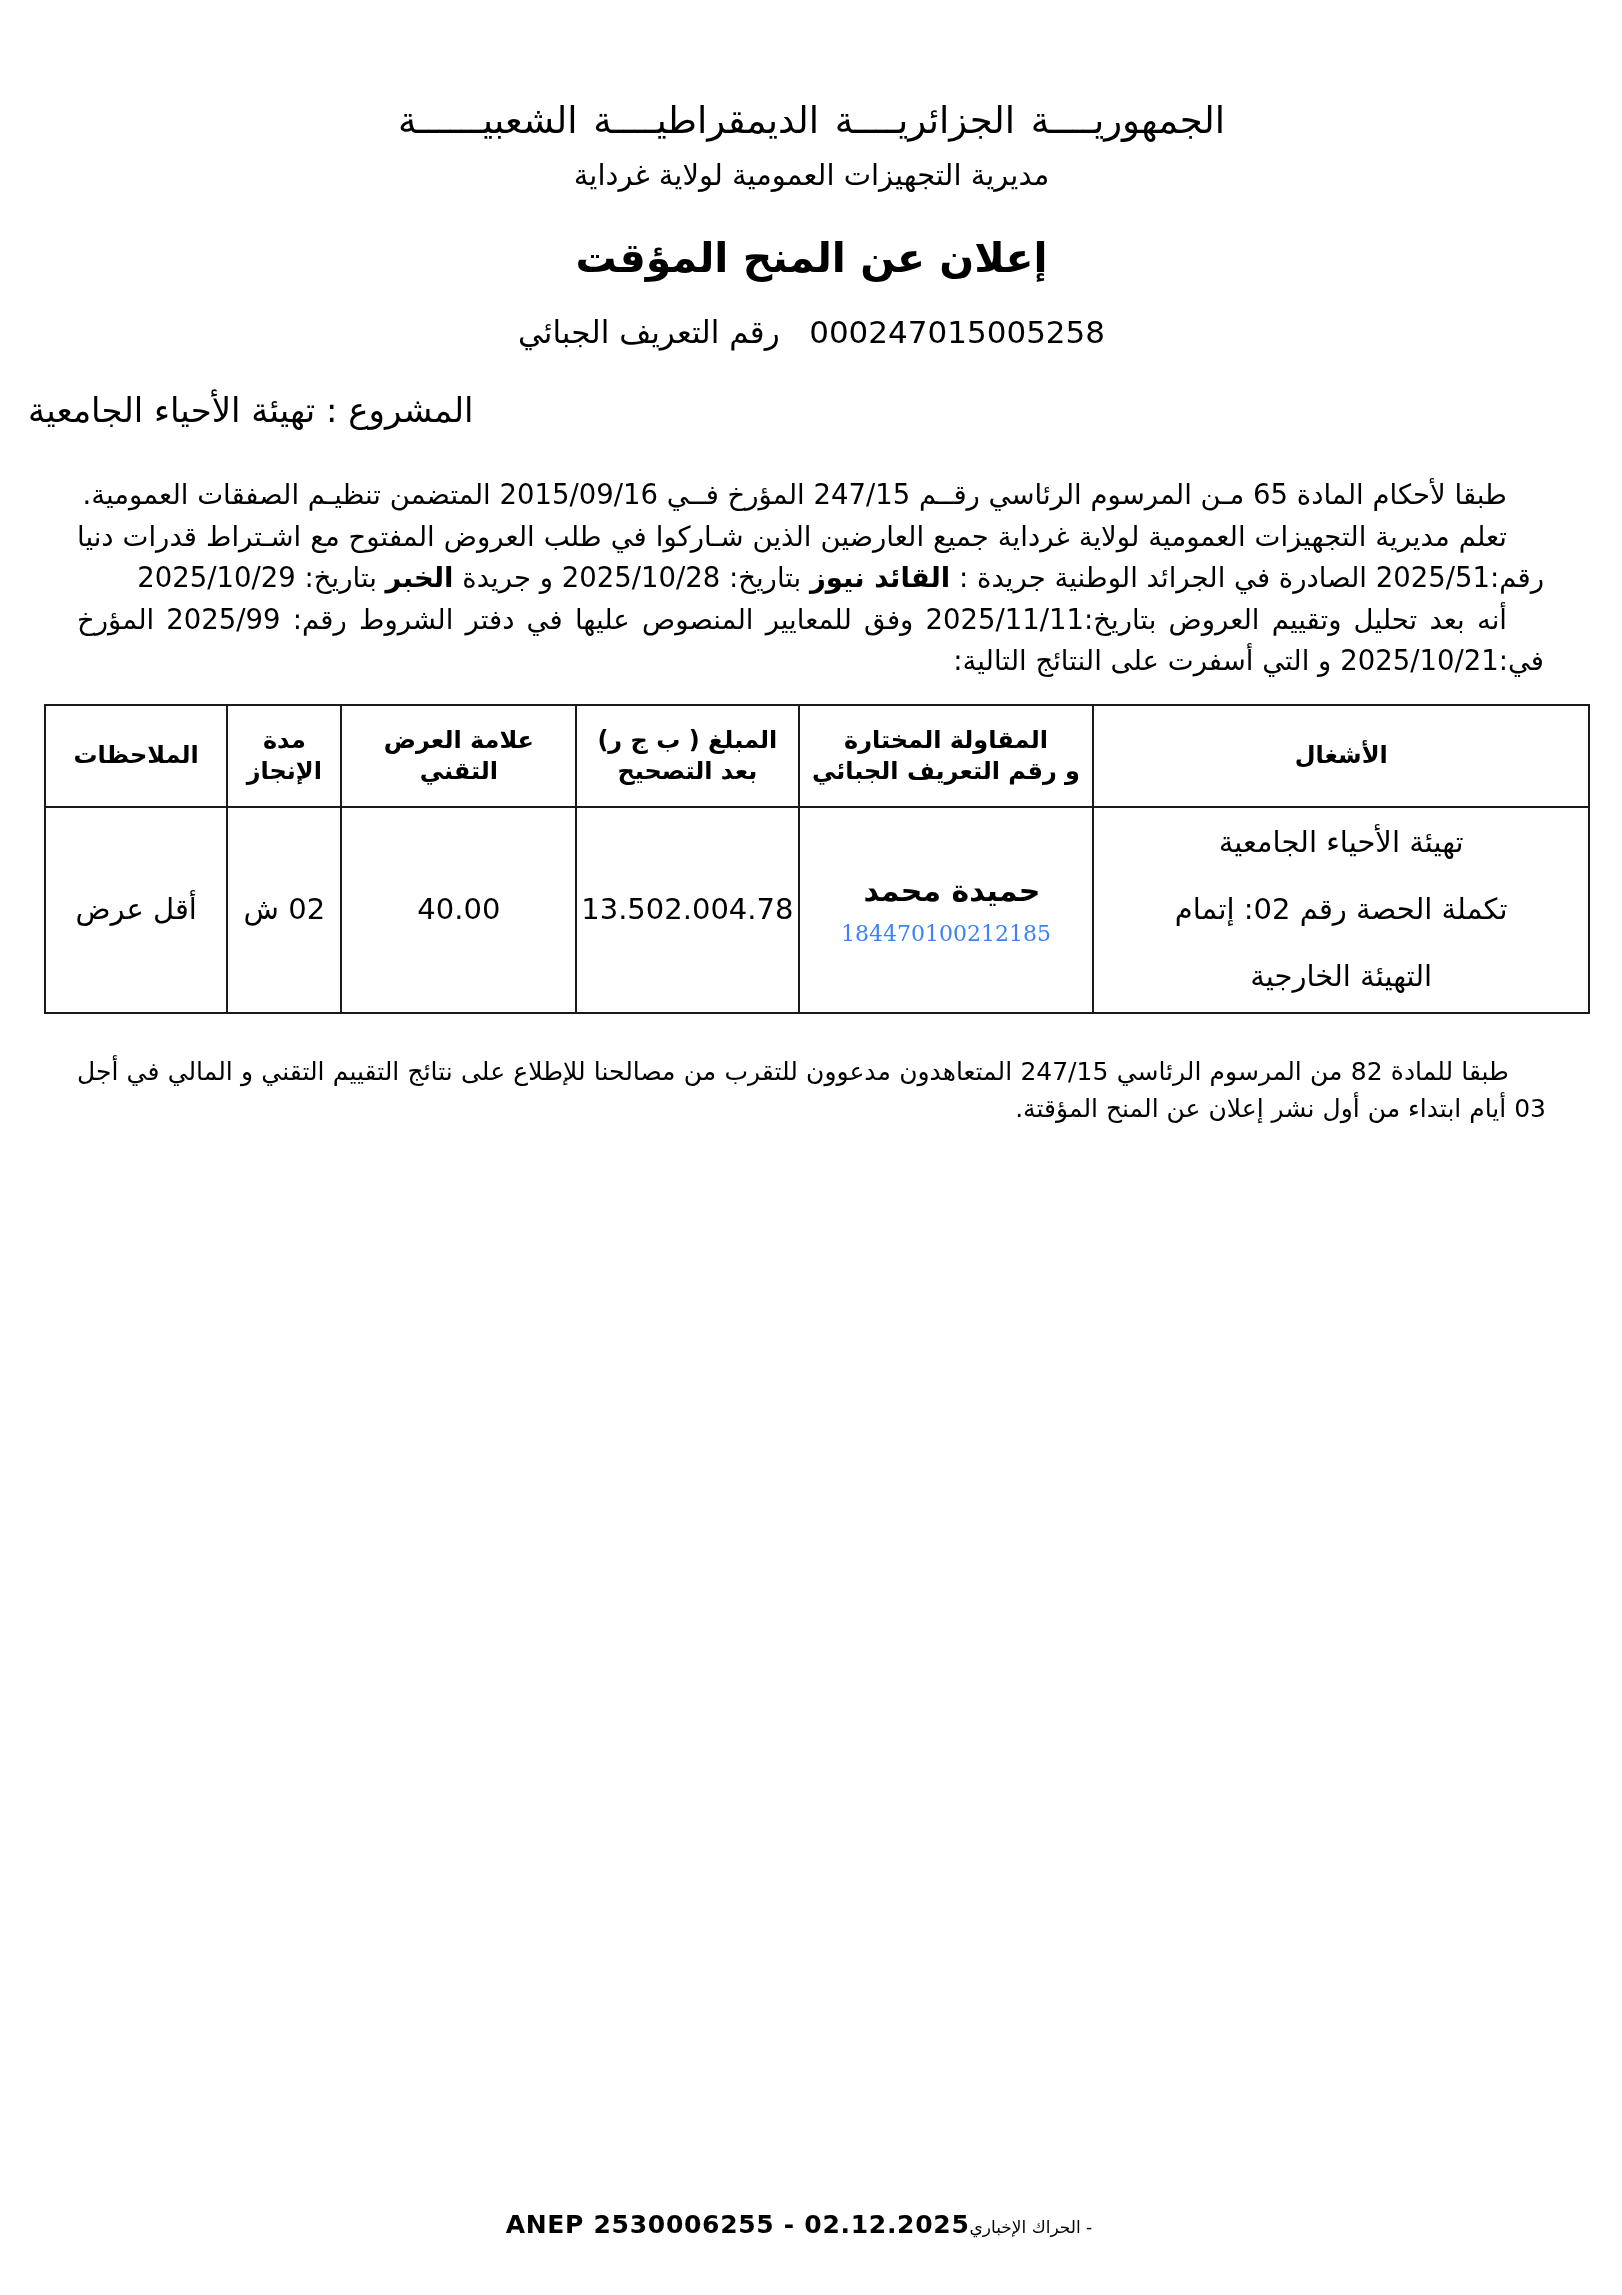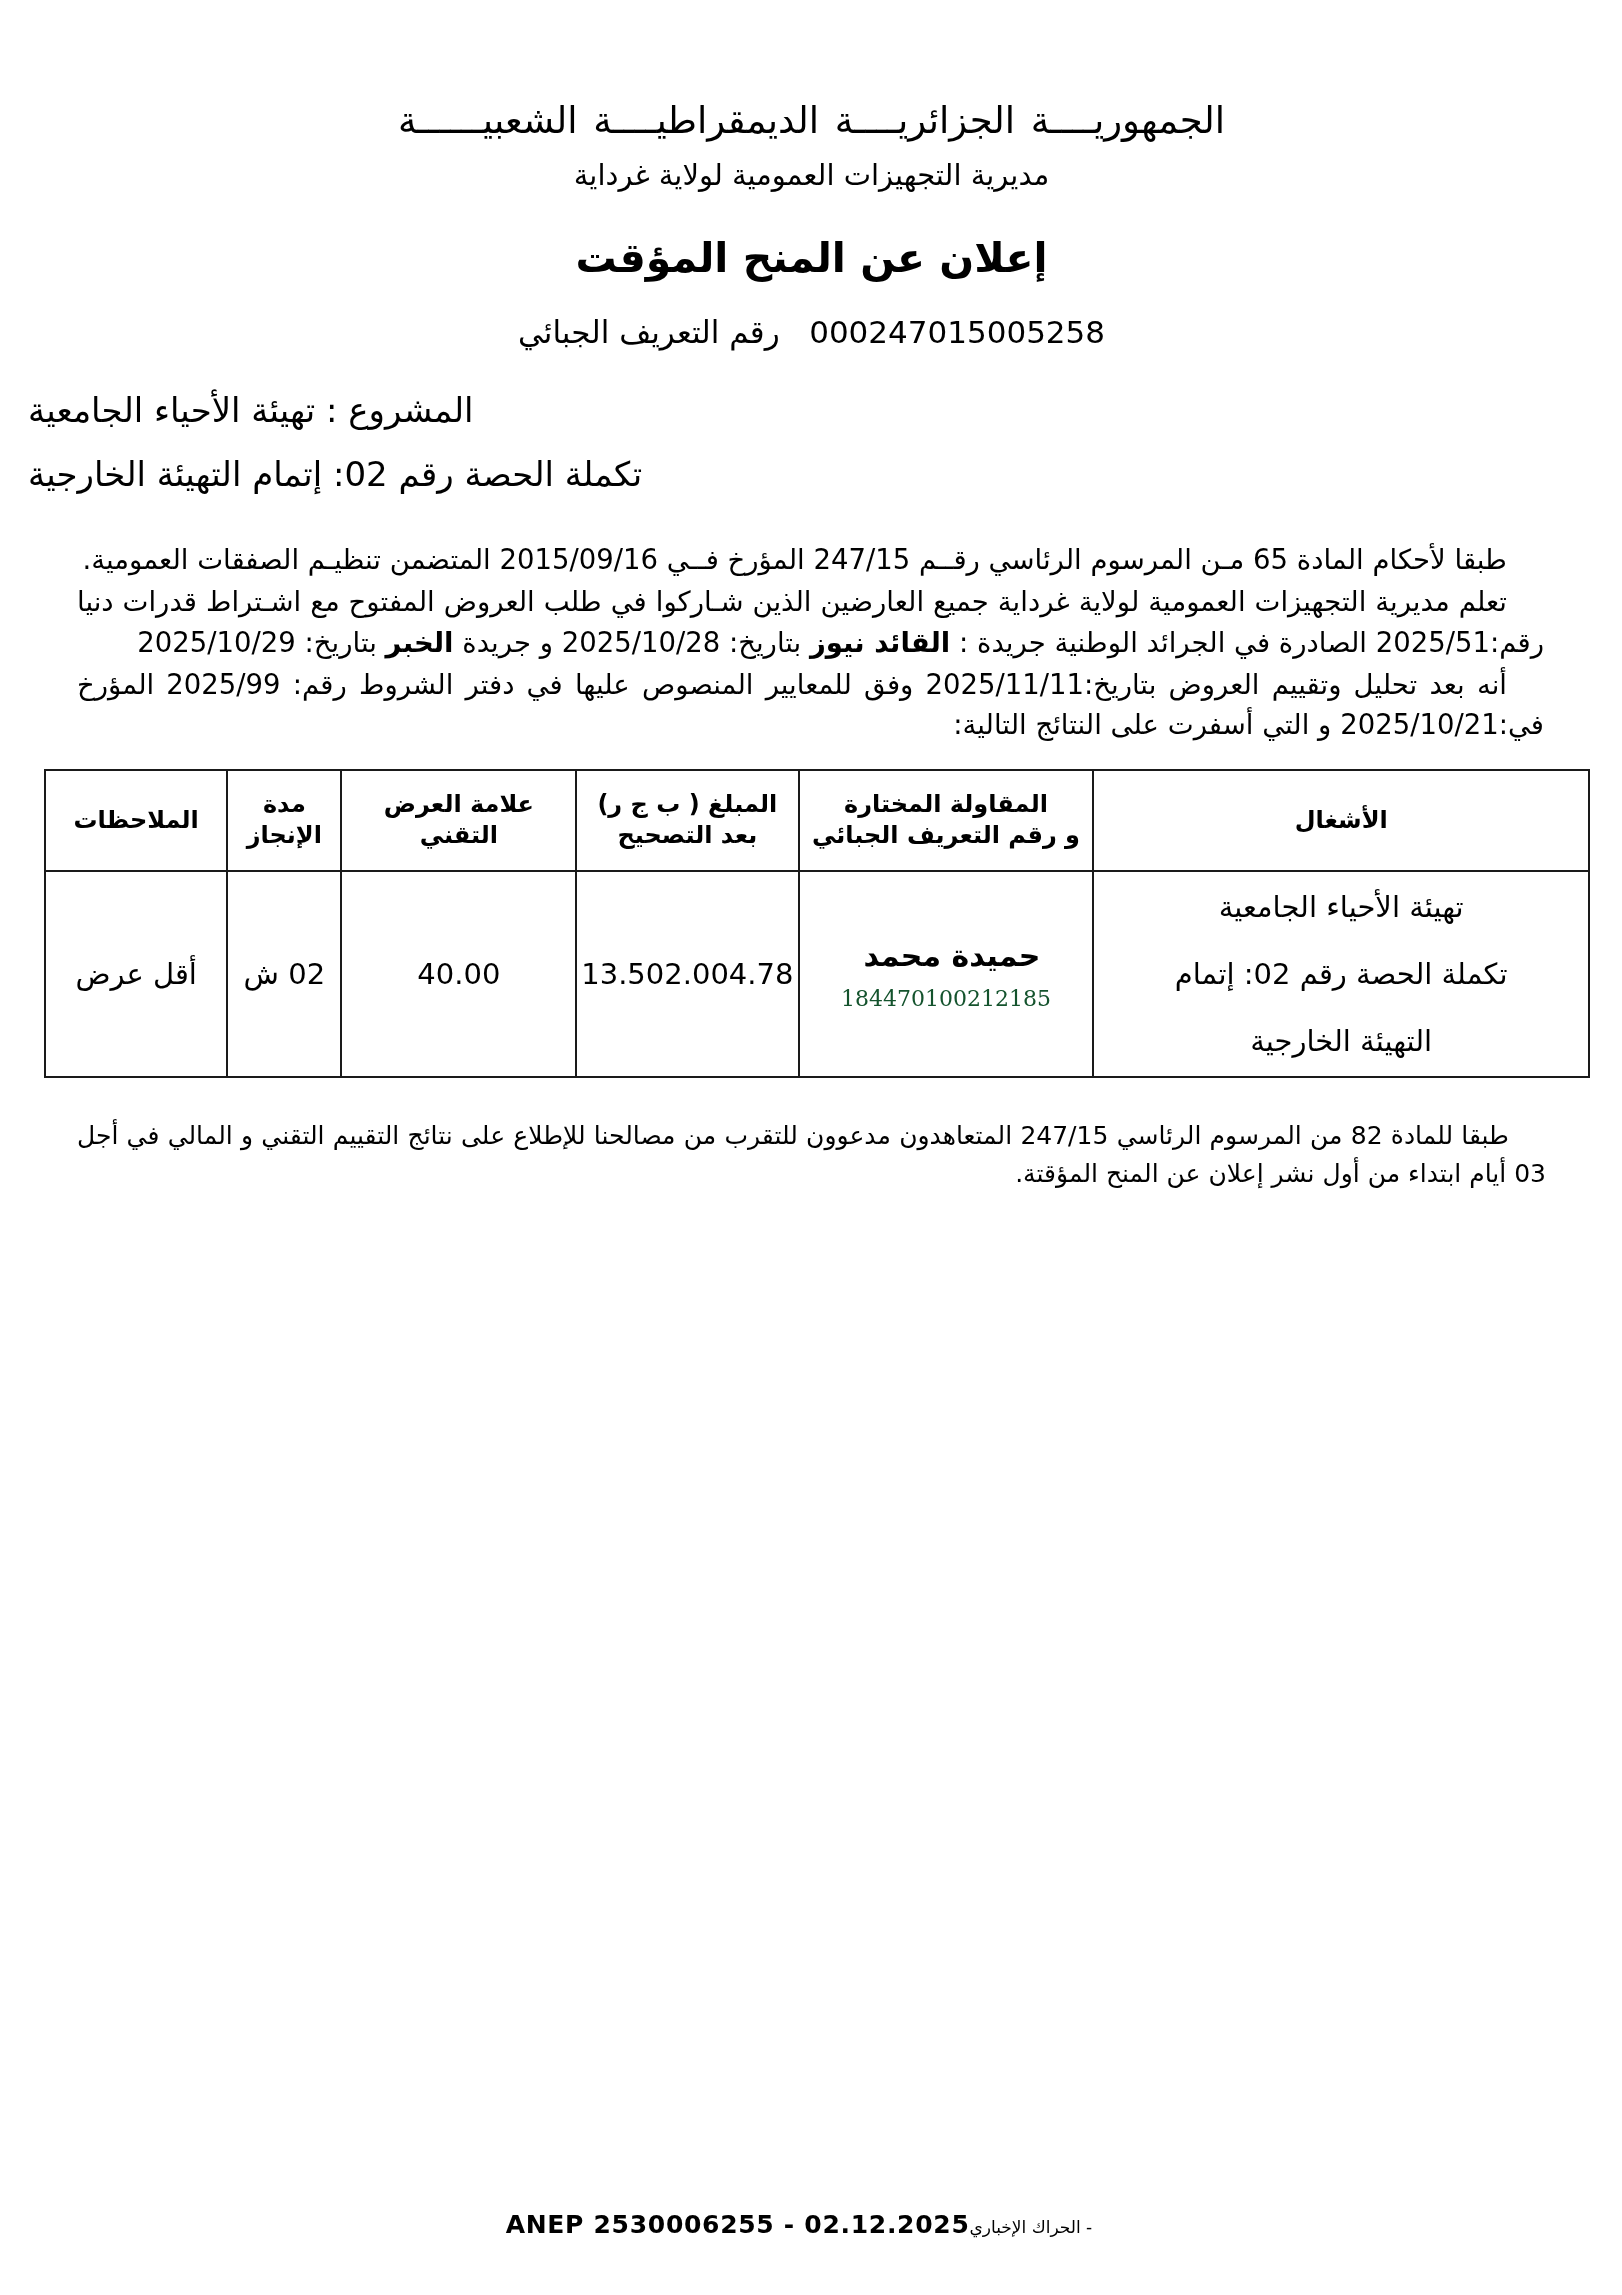--- a/index.html
+++ b/index.html
@@ -203,7 +203,6 @@
   </div>
 
   <div class="project-line">المشروع : تهيئة الأحياء الجامعية</div>
-  <div class="project-line second">تكملة الحصة رقم 02: إتمام التهيئة الخارجية</div>
 
   <div class="body-block">
     <p class="para indent">طبقا لأحكام   المادة 65 مـن المرسوم الرئاسي رقــم 247/15 المؤرخ فــي 2015/09/16 المتضمن تنظيـم الصفقات العمومية.</p>

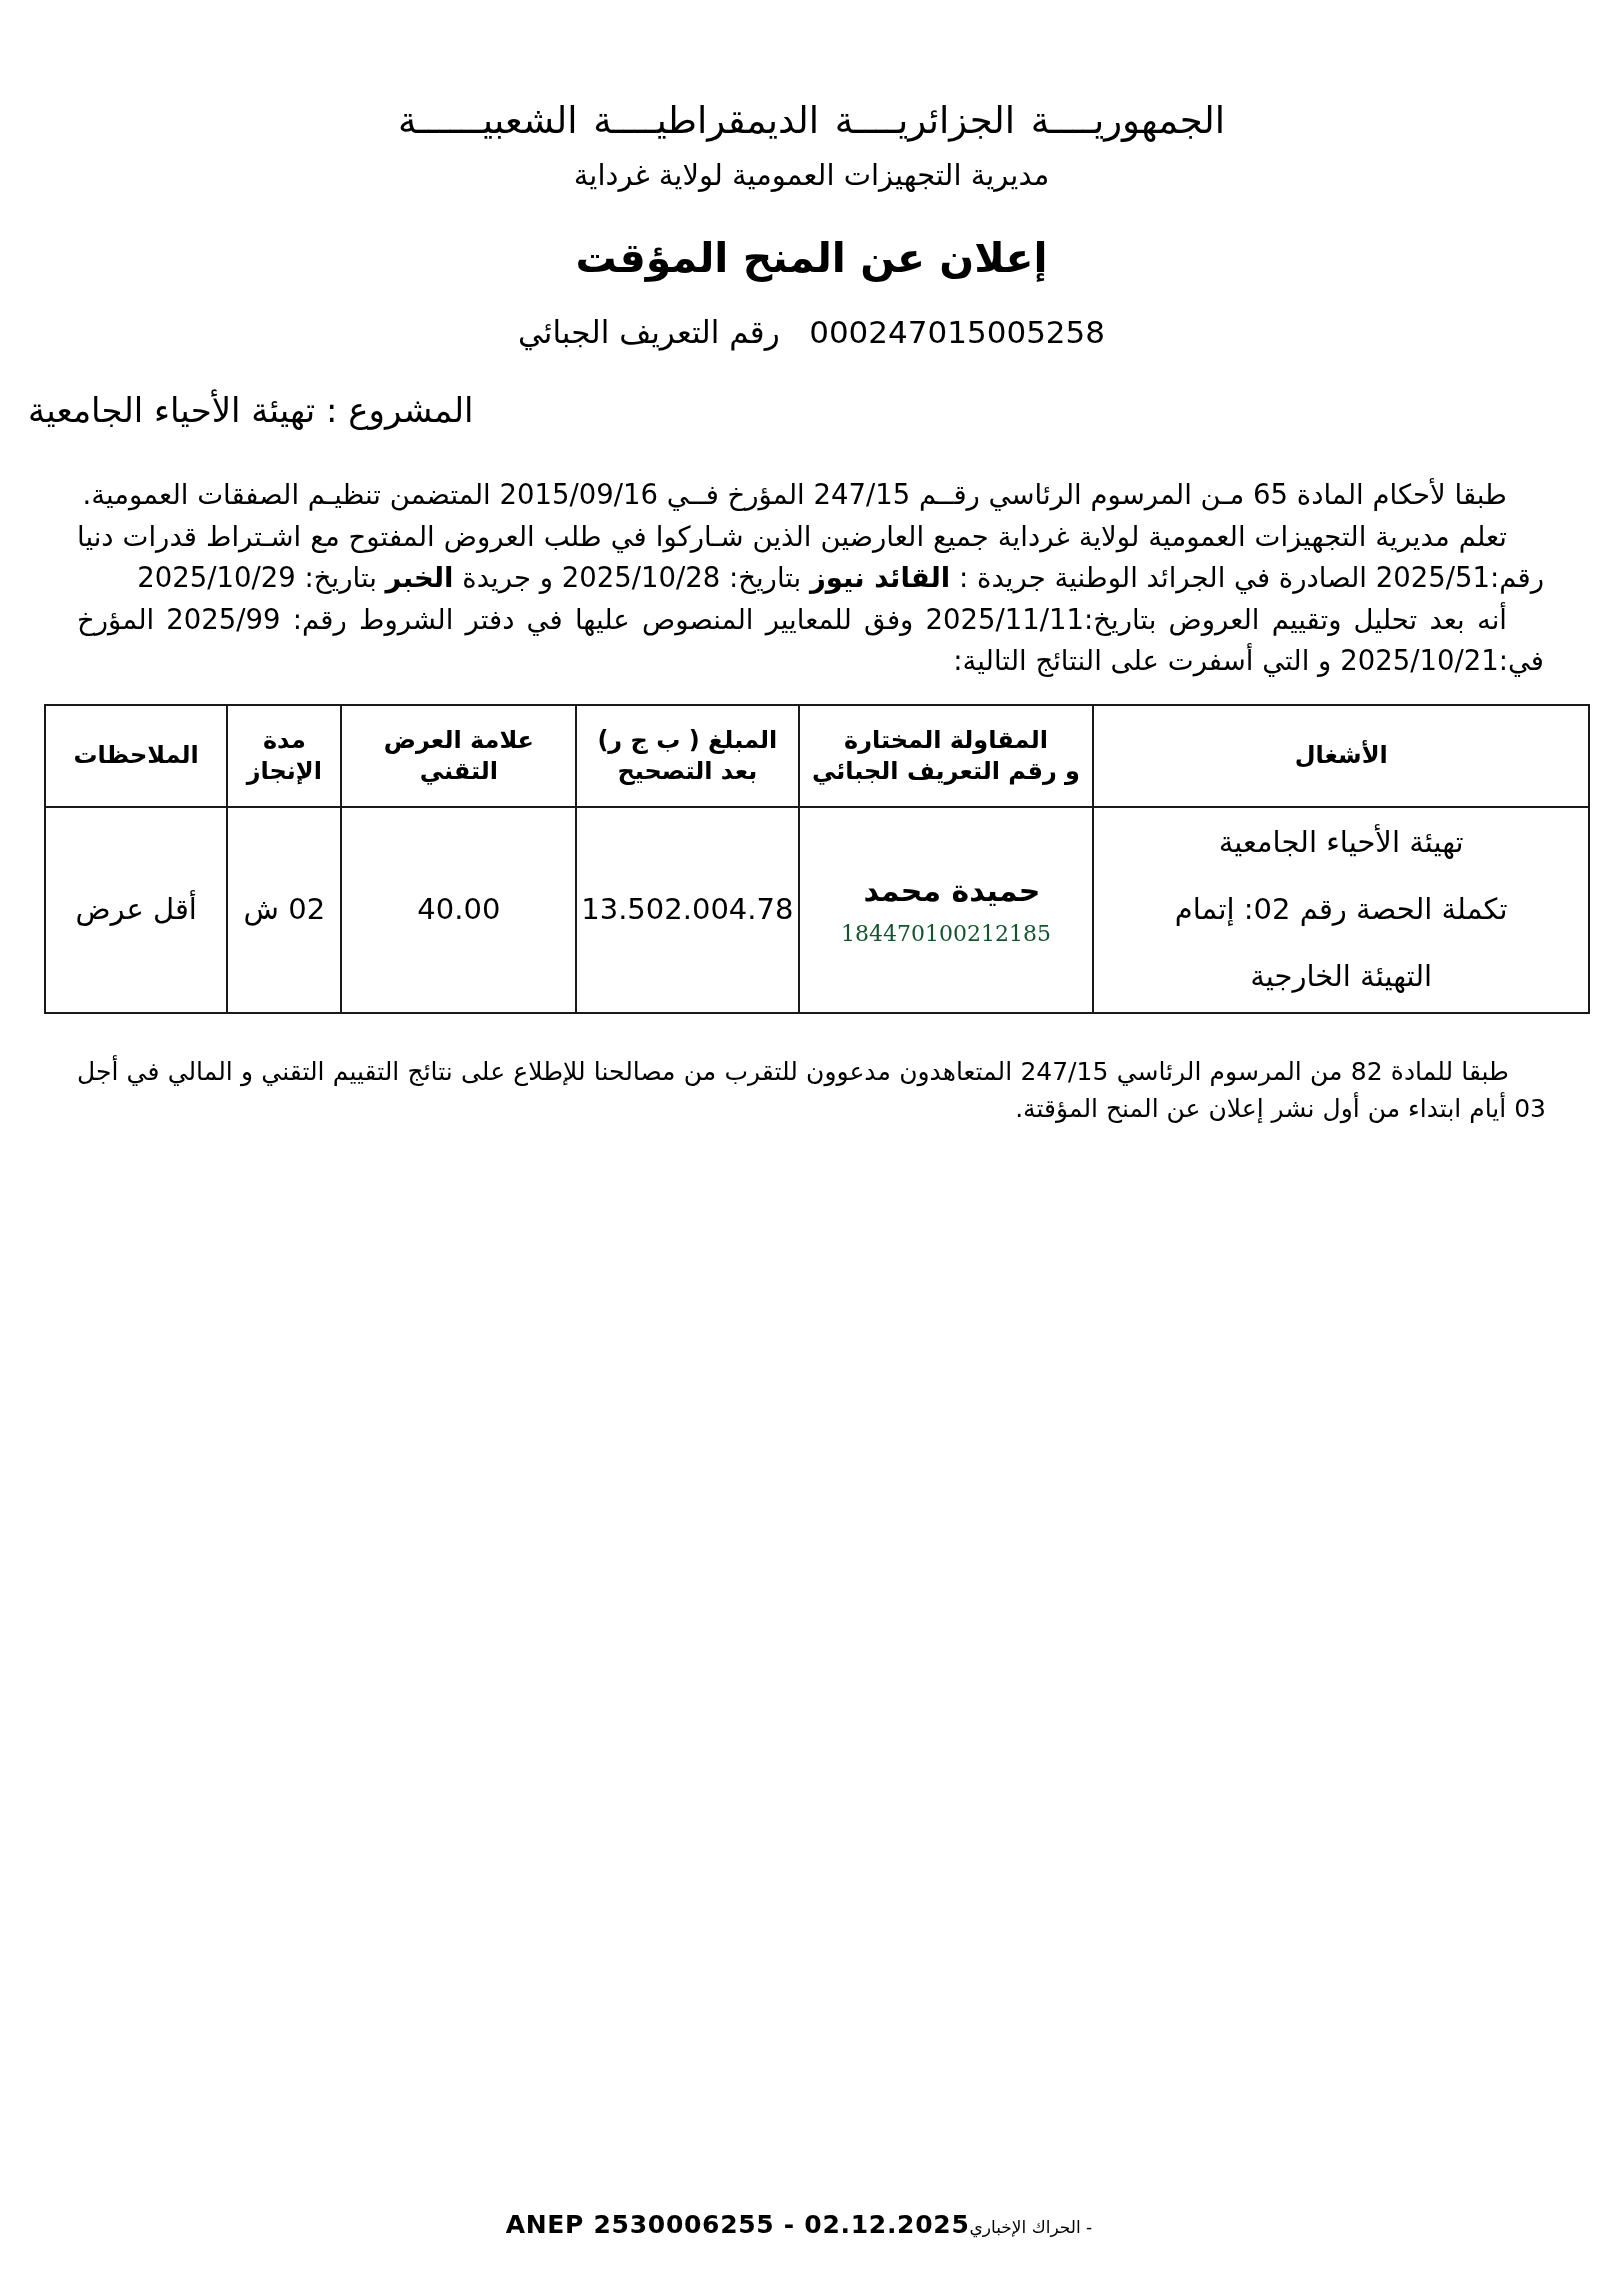--- a/index.html
+++ b/index.html
@@ -137,7 +137,7 @@
   }
   .contractor-nif {
     display: block;
-    color: #14532d;
+    color: #3b82f6;
     font-family: "DejaVu Serif", "Liberation Serif", serif;
     font-size: 22px;
     margin-top: 2.6px;

